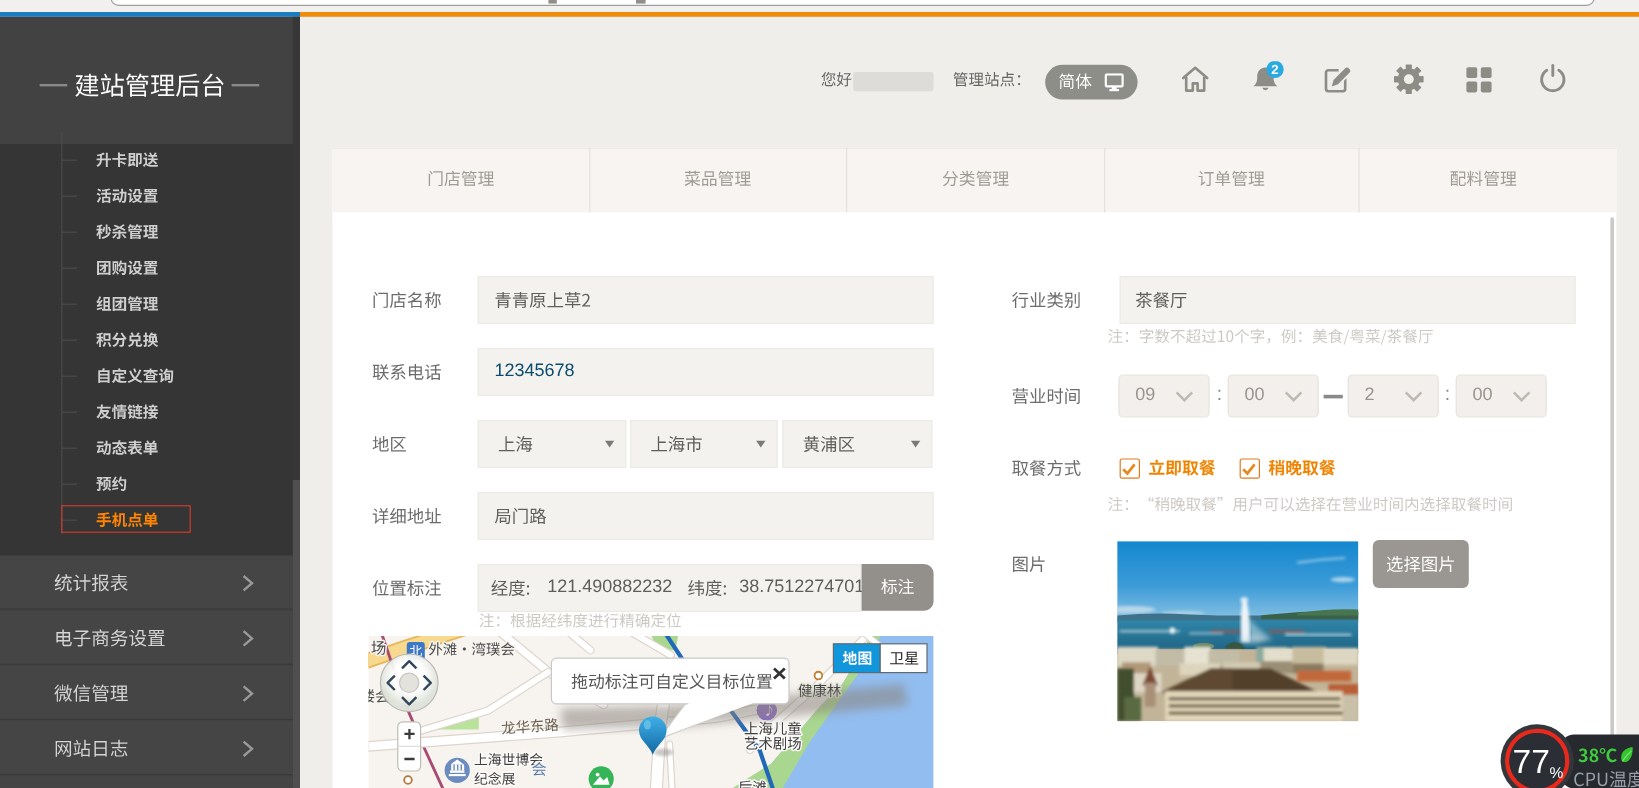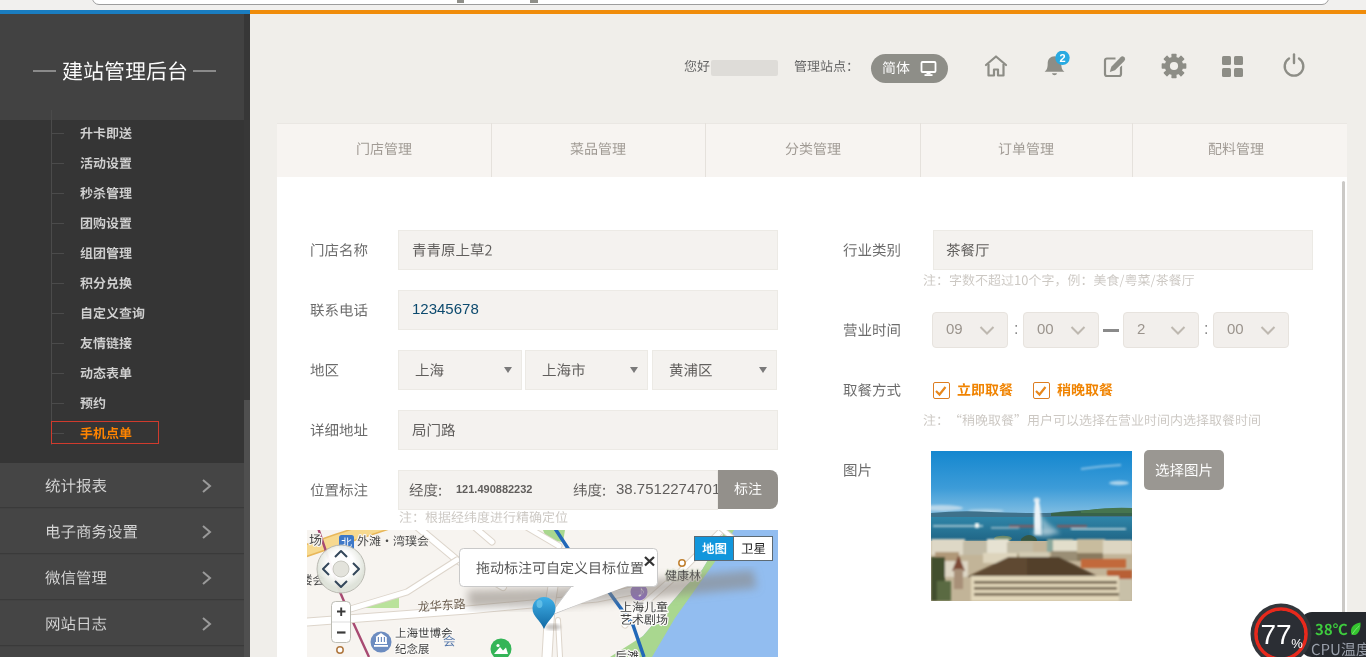--- a/index.html
+++ b/index.html
@@ -285,7 +285,7 @@
       <path d="M0.6 -0.8 0.8 0.3C2.1 -0.1 3.9 -0.6 5.6 -1L5.4 -2C3.6 -1.5 1.8 -1.1 0.6 -0.8ZM0.8 -6.1C1.1 -6.2 1.4 -6.3 3.3 -6.6C2.6 -5.7 2 -4.9 1.7 -4.6C1.2 -4.1 0.9 -3.8 0.6 -3.7C0.7 -3.4 0.9 -2.9 0.9 -2.6C1.3 -2.8 1.8 -3 5.5 -3.7C5.5 -3.9 5.5 -4.4 5.5 -4.7L2.6 -4.1C3.8 -5.4 4.9 -7 5.9 -8.5L4.9 -9.1C4.6 -8.6 4.3 -8.1 4 -7.6L2 -7.4C2.9 -8.6 3.7 -10.2 4.4 -11.7L3.4 -12.2C2.8 -10.4 1.7 -8.6 1.3 -8.1C1 -7.6 0.8 -7.2 0.5 -7.2C0.6 -6.9 0.8 -6.4 0.8 -6.1ZM6.1 -11.4V-10.4H11.3C9.9 -8.5 7.5 -7 5.2 -6.2C5.4 -6 5.7 -5.6 5.8 -5.3C7.1 -5.8 8.5 -6.5 9.6 -7.3C11 -6.7 12.6 -5.9 13.4 -5.3L14 -6.2C13.2 -6.7 11.8 -7.5 10.5 -8C11.5 -8.9 12.4 -9.9 12.9 -11L12.2 -11.5L12 -11.4ZM6.2 -4.8V-3.8H9.1V-0.3H5.4V0.8H13.9V-0.3H10.2V-3.8H13.3V-4.8Z M20.1 -9.3V-8.1H17.8V-7.2H20.1V-4.8H25.7V-7.2H28.1V-8.1H25.7V-9.3H24.7V-8.1H21.1V-9.3ZM24.7 -7.2V-5.6H21.1V-7.2ZM25.5 -2.9C24.8 -2.2 23.9 -1.6 22.9 -1.1C21.9 -1.6 21 -2.2 20.4 -2.9ZM18 -3.8V-2.9H19.9L19.4 -2.7C20 -1.9 20.7 -1.2 21.7 -0.7C20.3 -0.2 18.8 0 17.3 0.1C17.4 0.4 17.6 0.8 17.7 1.1C19.5 0.9 21.3 0.5 22.9 -0.1C24.3 0.5 26 0.9 27.8 1.2C27.9 0.9 28.2 0.4 28.4 0.2C26.9 0.1 25.4 -0.2 24.1 -0.7C25.3 -1.3 26.4 -2.3 27.1 -3.5L26.4 -3.9L26.2 -3.8ZM21.4 -12C21.6 -11.6 21.8 -11.2 21.9 -10.7H16.3V-6.8C16.3 -4.6 16.2 -1.5 15 0.7C15.3 0.8 15.8 1 16 1.2C17.2 -1.1 17.4 -4.5 17.4 -6.8V-9.7H28.2V-10.7H23.2C23 -11.2 22.7 -11.8 22.4 -12.3Z M31 -5.7C31.5 -5.7 32 -6.1 32 -6.7C32 -7.3 31.5 -7.7 31 -7.7C30.5 -7.7 30.1 -7.3 30.1 -6.7C30.1 -6.1 30.5 -5.7 31 -5.7ZM31 0.2C31.5 0.2 32 -0.2 32 -0.8C32 -1.4 31.5 -1.8 31 -1.8C30.5 -1.8 30.1 -1.4 30.1 -0.8C30.1 -0.2 30.5 0.2 31 0.2Z" fill="#605e5c" transform="translate(0,14.5)"></path>
     </g>
   </svg>
-<div class="lat" style="left:456px;top:477.8px;font-size:11px;color:#605e5c;font-weight:bold;line-height:22.5px;letter-spacing:0">121.490882232</div>
+<div class="lat" style="left:456px;top:477.8px;font-size:15px;color:#605e5c;font-weight:normal;line-height:22.5px;letter-spacing:0">121.490882232</div>
 <svg width="34" height="19" style="position:absolute;left:573.0px;top:480.8px;overflow:visible">
     <g>
       <path d="M0.7 -0.8 0.9 0.3C2.2 -0.1 4.1 -0.6 5.8 -1.1L5.7 -2C3.8 -1.5 1.9 -1 0.7 -0.8ZM0.9 -6.1C1.1 -6.2 1.4 -6.3 3.2 -6.6C2.6 -5.6 2 -4.8 1.7 -4.6C1.3 -4 1 -3.7 0.7 -3.6C0.8 -3.3 0.9 -2.8 1 -2.6C1.3 -2.8 1.7 -3 5.3 -3.7C5.3 -3.9 5.3 -4.4 5.3 -4.6L2.4 -4.1C3.5 -5.4 4.6 -7 5.5 -8.6L4.6 -9.1C4.4 -8.6 4.1 -8 3.8 -7.5L1.9 -7.3C2.8 -8.6 3.6 -10.2 4.3 -11.7L3.3 -12.2C2.7 -10.4 1.7 -8.5 1.4 -8C1 -7.5 0.8 -7.2 0.6 -7.1C0.7 -6.9 0.8 -6.4 0.9 -6.1ZM8.9 -12.2V-10.2H5.9V-9.2H8.9V-7.6H6.2V-6.6H8.9V-4.9H5.7V-3.9H8.9V1.1H10V-3.9H12.7C12.6 -2.1 12.5 -1.5 12.3 -1.2C12.2 -1.1 12.1 -1.1 11.9 -1.1C11.7 -1.1 11.3 -1.1 10.9 -1.1C11 -0.9 11.1 -0.5 11.1 -0.2C11.6 -0.2 12.1 -0.2 12.3 -0.2C12.7 -0.3 12.9 -0.3 13.1 -0.6C13.4 -0.9 13.6 -1.9 13.7 -4.5C13.7 -4.7 13.7 -4.9 13.7 -4.9H10V-6.6H12.8V-7.6H10V-9.2H13.4V-10.2H10V-12.2Z M20.1 -9.3V-8.1H17.8V-7.2H20.1V-4.8H25.7V-7.2H28.1V-8.1H25.7V-9.3H24.7V-8.1H21.1V-9.3ZM24.7 -7.2V-5.6H21.1V-7.2ZM25.5 -2.9C24.8 -2.2 23.9 -1.6 22.9 -1.1C21.9 -1.6 21 -2.2 20.4 -2.9ZM18 -3.8V-2.9H19.9L19.4 -2.7C20 -1.9 20.7 -1.2 21.7 -0.7C20.3 -0.2 18.8 0 17.3 0.1C17.4 0.4 17.6 0.8 17.7 1.1C19.5 0.9 21.3 0.5 22.9 -0.1C24.3 0.5 26 0.9 27.8 1.2C27.9 0.9 28.2 0.4 28.4 0.2C26.9 0.1 25.4 -0.2 24.1 -0.7C25.3 -1.3 26.4 -2.3 27.1 -3.5L26.4 -3.9L26.2 -3.8ZM21.4 -12C21.6 -11.6 21.8 -11.2 21.9 -10.7H16.3V-6.8C16.3 -4.6 16.2 -1.5 15 0.7C15.3 0.8 15.8 1 16 1.2C17.2 -1.1 17.4 -4.5 17.4 -6.8V-9.7H28.2V-10.7H23.2C23 -11.2 22.7 -11.8 22.4 -12.3Z M31 -5.7C31.5 -5.7 32 -6.1 32 -6.7C32 -7.3 31.5 -7.7 31 -7.7C30.5 -7.7 30.1 -7.3 30.1 -6.7C30.1 -6.1 30.5 -5.7 31 -5.7ZM31 0.2C31.5 0.2 32 -0.2 32 -0.8C32 -1.4 31.5 -1.8 31 -1.8C30.5 -1.8 30.1 -1.4 30.1 -0.8C30.1 -0.2 30.5 0.2 31 0.2Z" fill="#605e5c" transform="translate(0,14.5)"></path>

